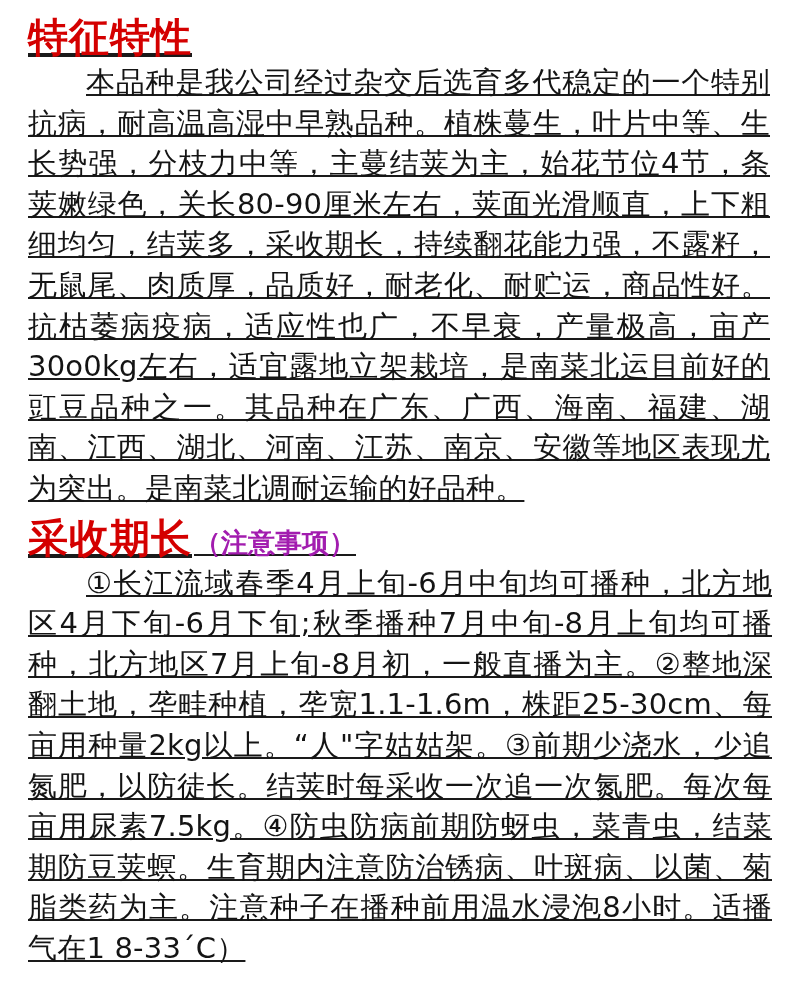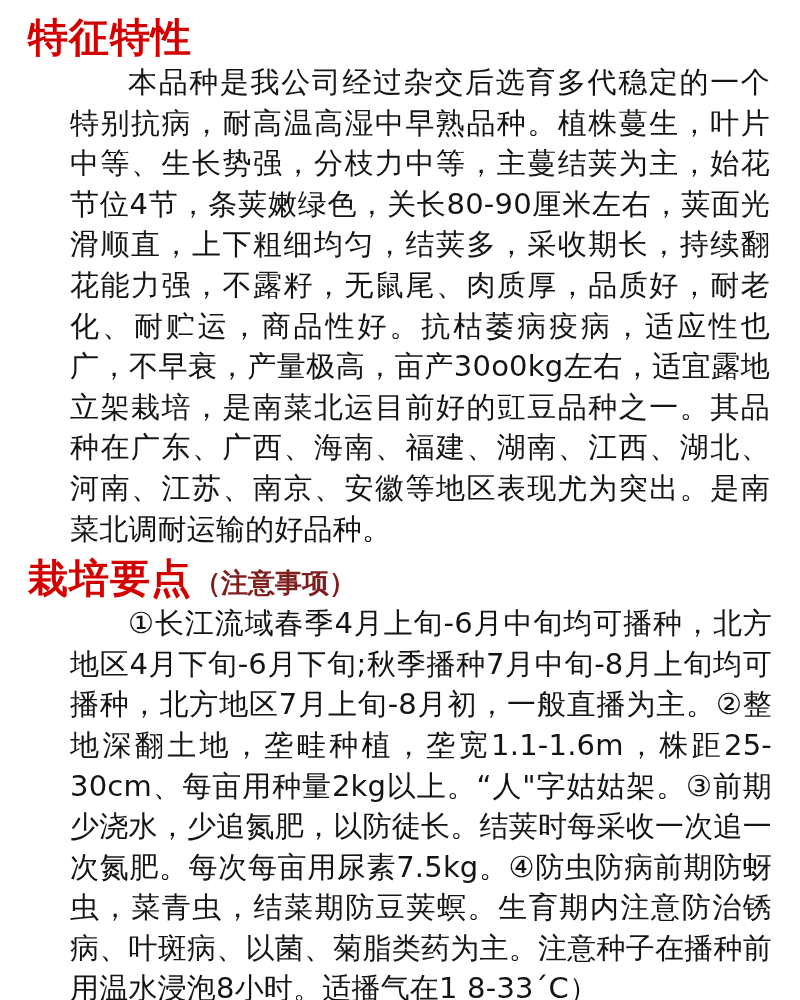--- a/index.html
+++ b/index.html
@@ -20,6 +20,7 @@
     box-sizing: border-box;
     padding: 14px 28px 4px 28px;
     position: relative;
+    text-decoration: underline;
   }
   .section-heading {
     display: flex;

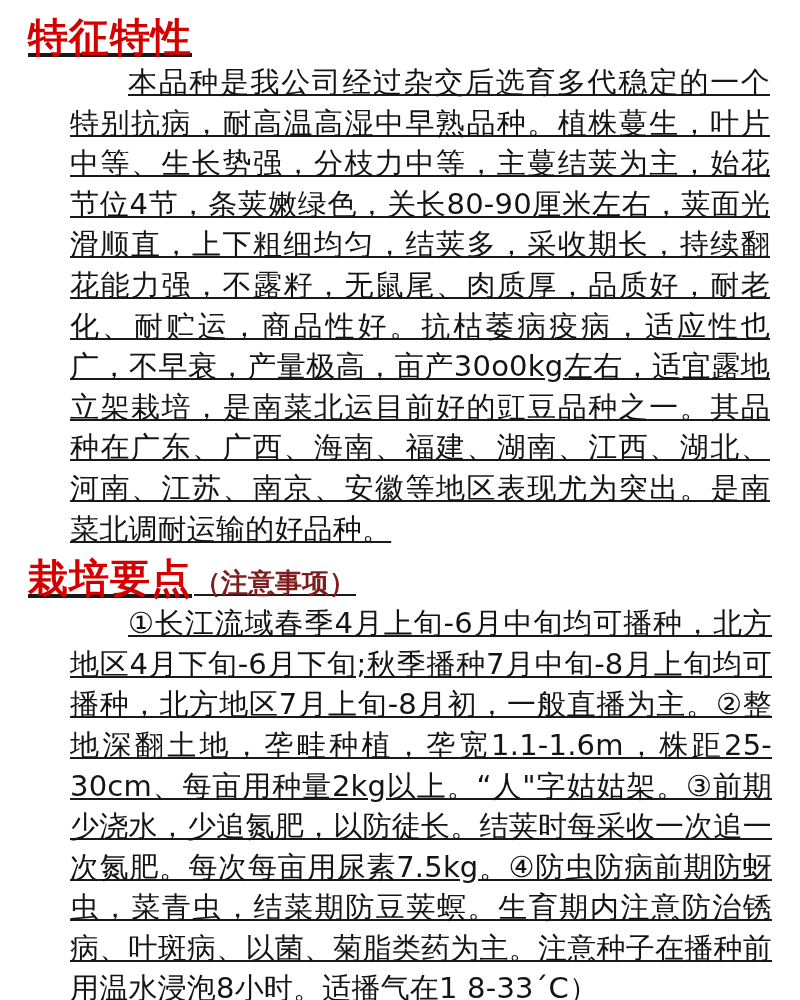--- a/index.html
+++ b/index.html
@@ -54,7 +54,6 @@
   }
   .para-indent {
     text-indent: 2em;
-    margin-left: 42px;
   }
   #features-body {
     margin-bottom: 6px;

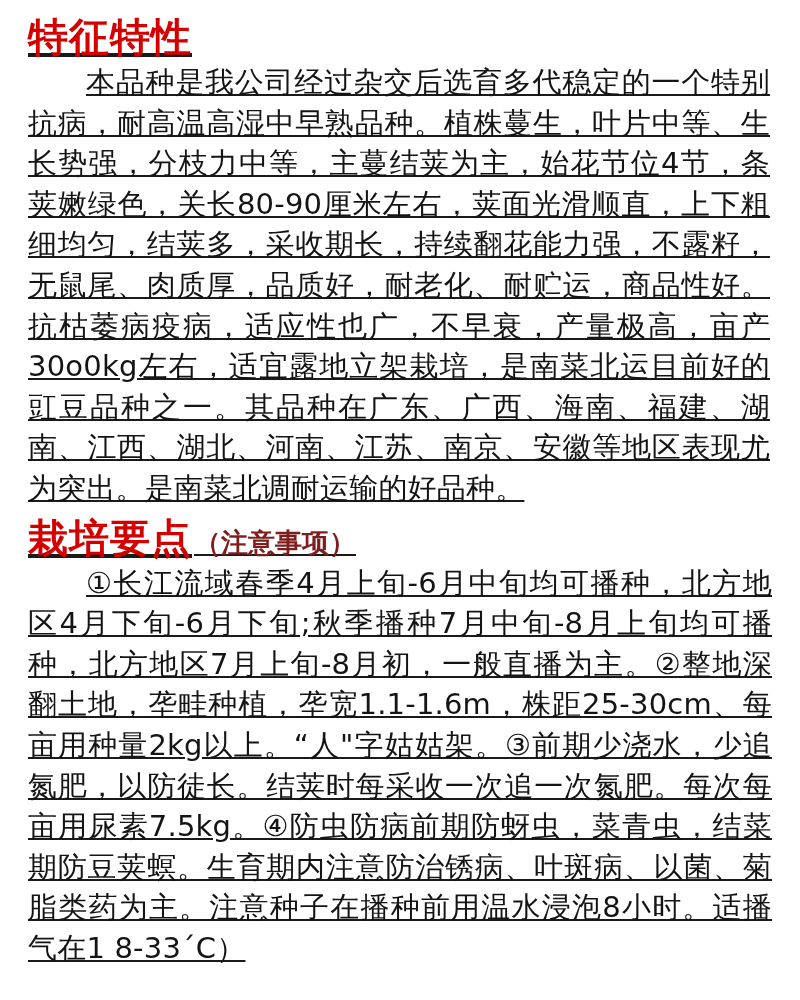--- a/index.html
+++ b/index.html
@@ -79,7 +79,7 @@
   <p class="body-text para-indent" id="features-body">本品种是我公司经过杂交后选育多代稳定的一个特别抗病，耐高温高湿中早熟品种。植株蔓生，叶片中等、生长势强，分枝力中等，主蔓结荚为主，始花节位4节，条荚嫩绿色，关长80-90厘米左右，荚面光滑顺直，上下粗细均匀，结荚多，采收期长，持续翻花能力强，不露籽，无鼠尾、肉质厚，品质好，耐老化、耐贮运，商品性好。抗枯萎病疫病，适应性也广，不早衰，产量极高，亩产30o0kg左右，适宜露地立架栽培，是南菜北运目前好的豇豆品种之一。其品种在广东、广西、海南、福建、湖南、江西、湖北、河南、江苏、南京、安徽等地区表现尤为突出。是南菜北调耐运输的好品种。</p>
 
   <div class="section-heading heading-block-2">
-    <span class="heading-main">栽培要点</span>
+    <span class="heading-main">采收期长</span>
     <span class="heading-sub">（注意事项）</span>
   </div>
 

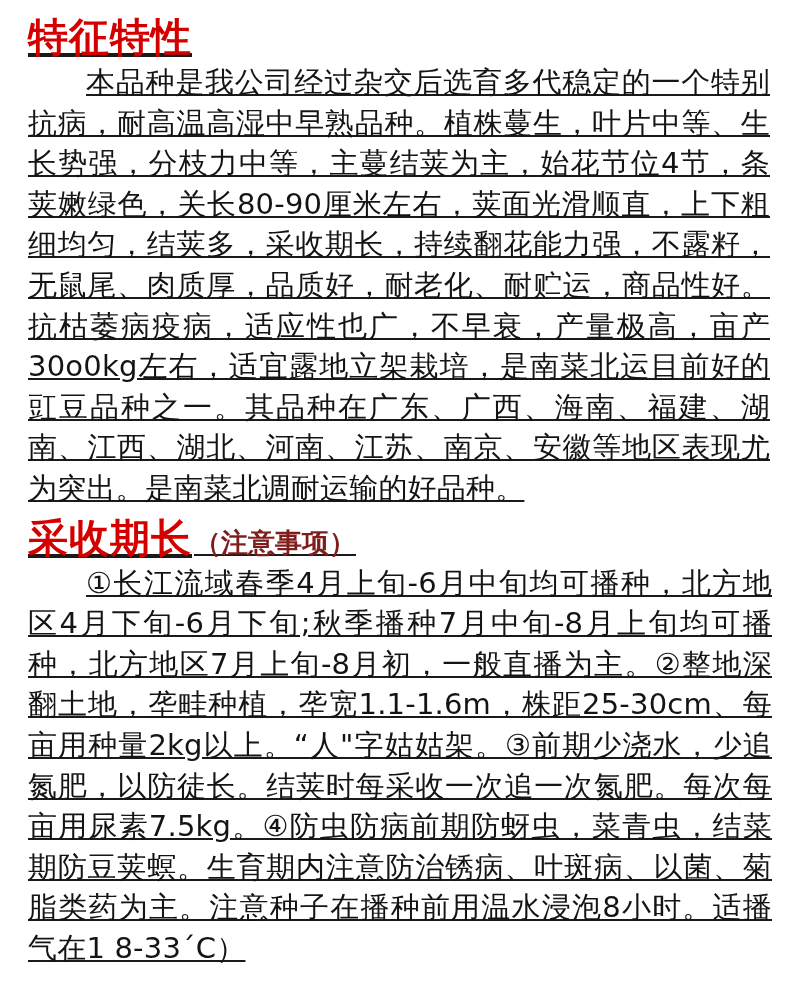--- a/index.html
+++ b/index.html
@@ -40,7 +40,7 @@
     font-family: "DejaVu Serif", "Liberation Serif", serif;
     font-weight: 700;
     font-size: 27px;
-    color: #7f1d1d;
+    color: #a21caf;
     margin-left: 2px;
   }
   .body-text {

